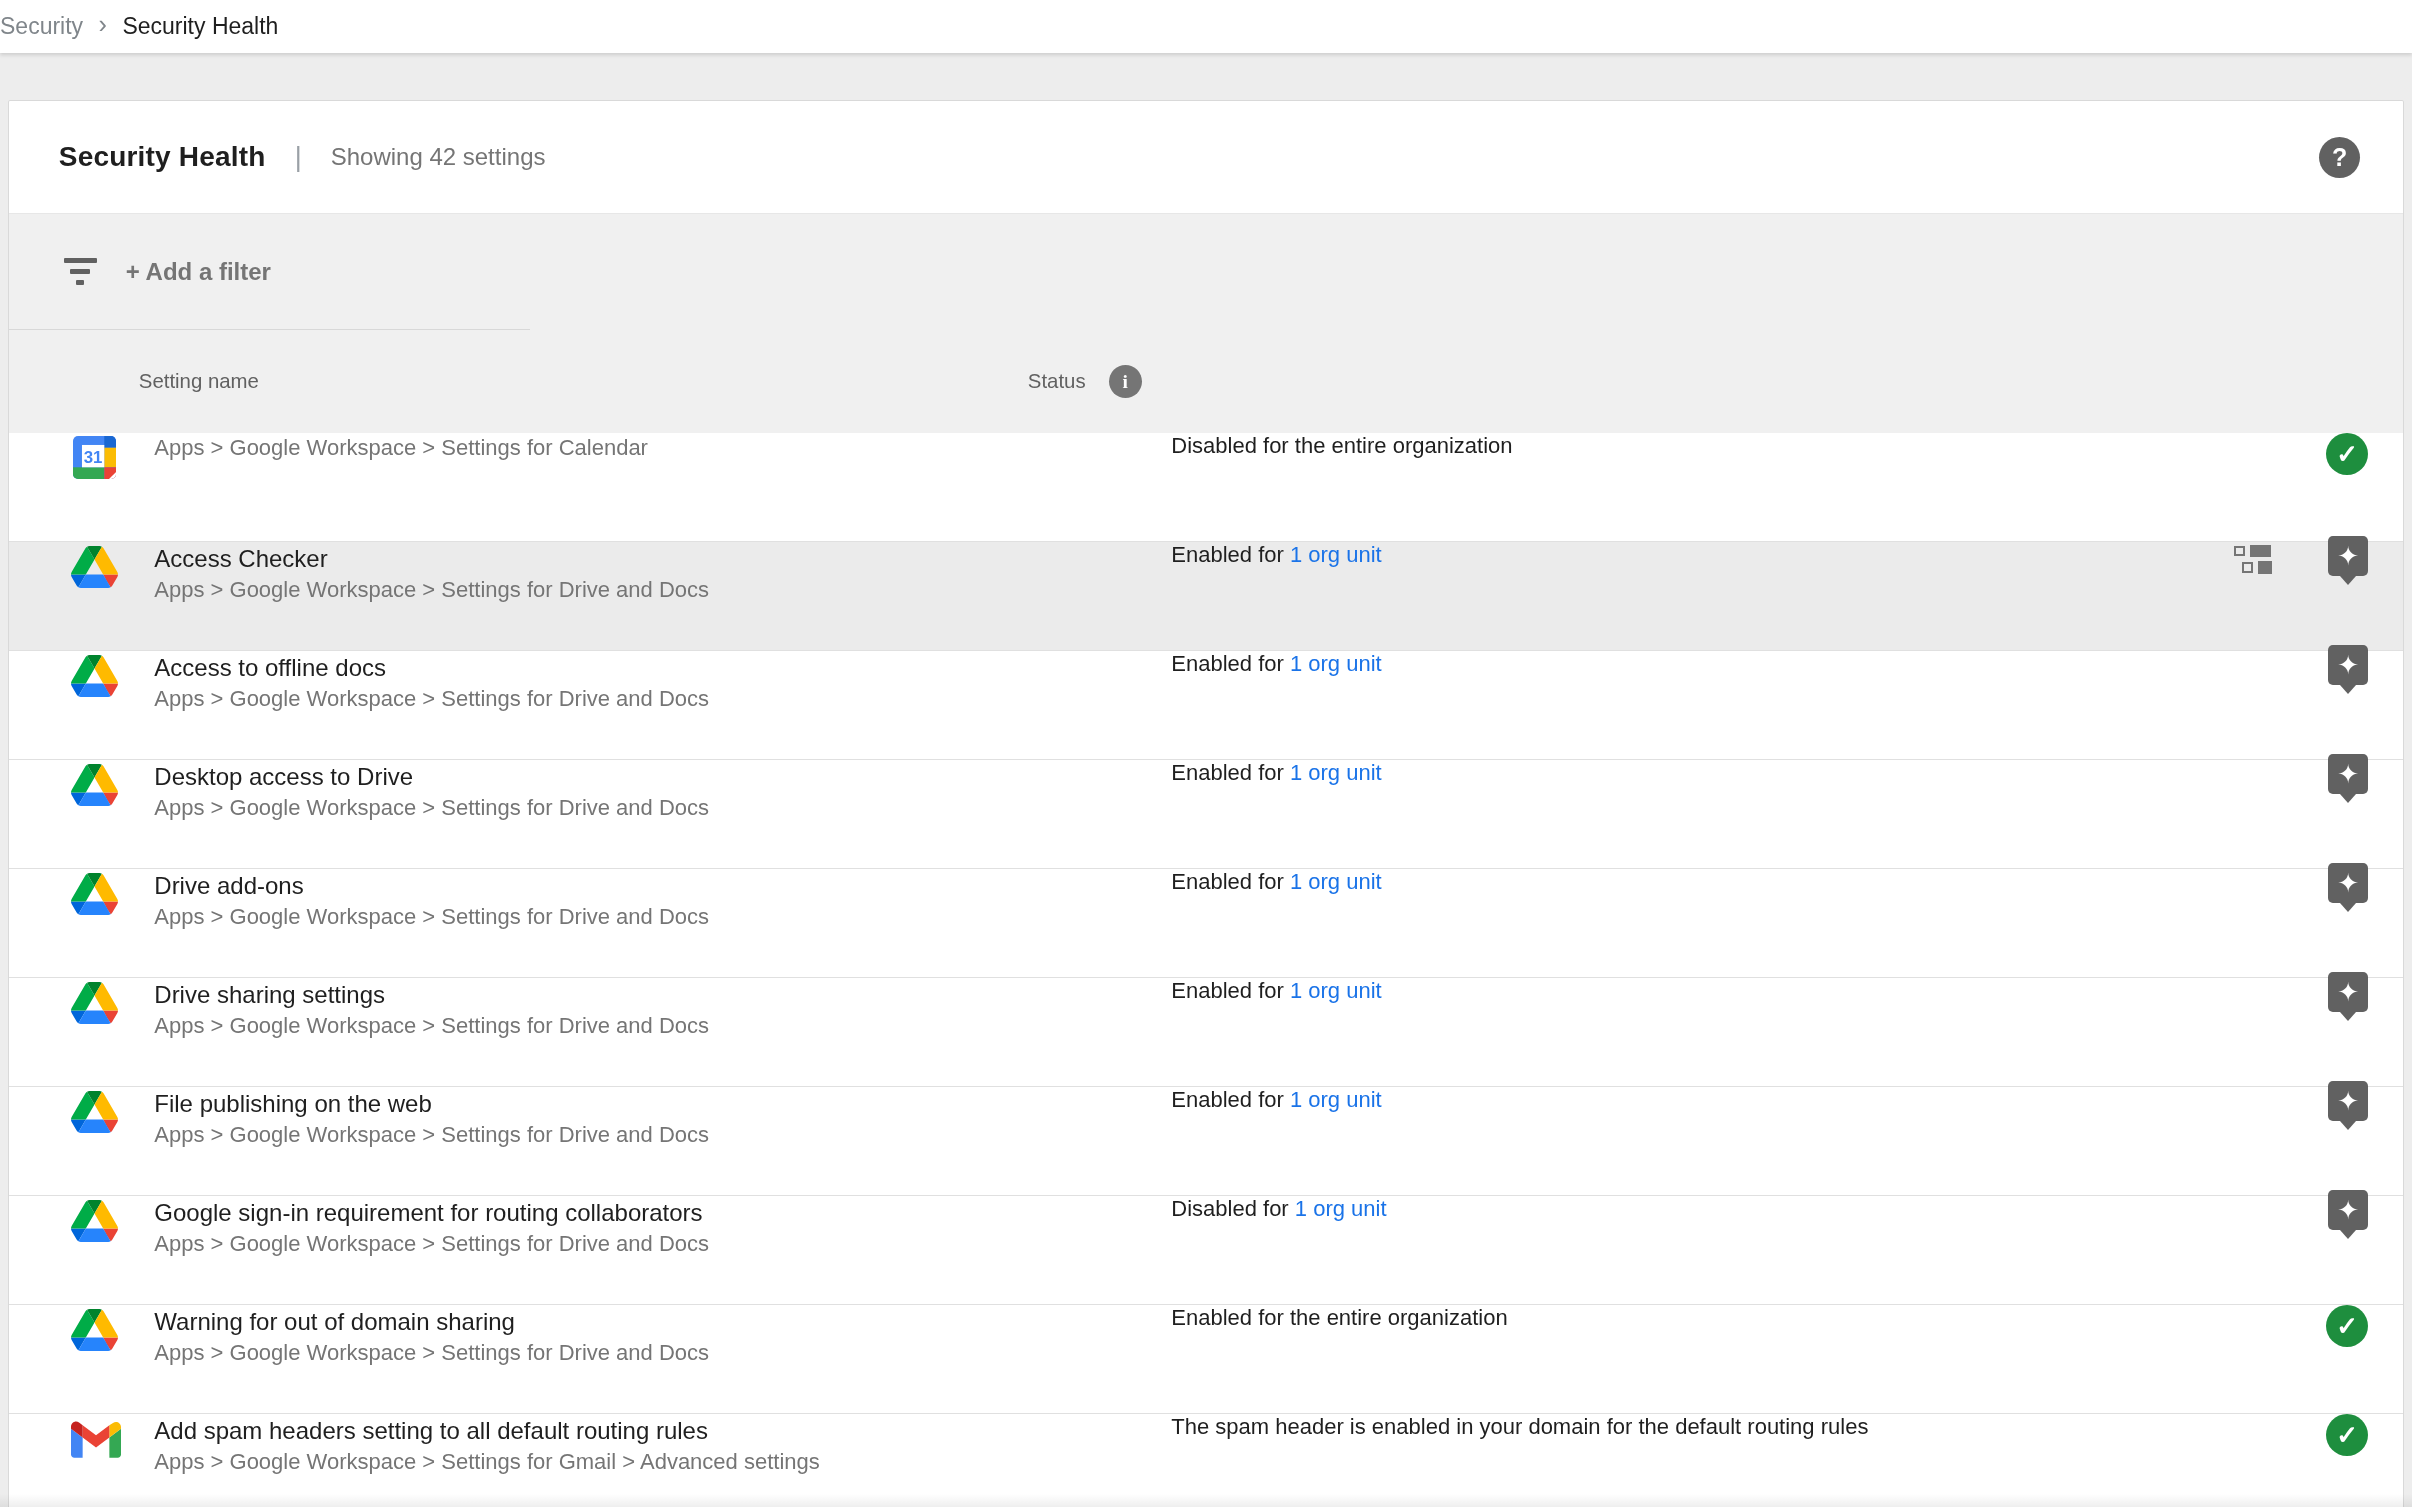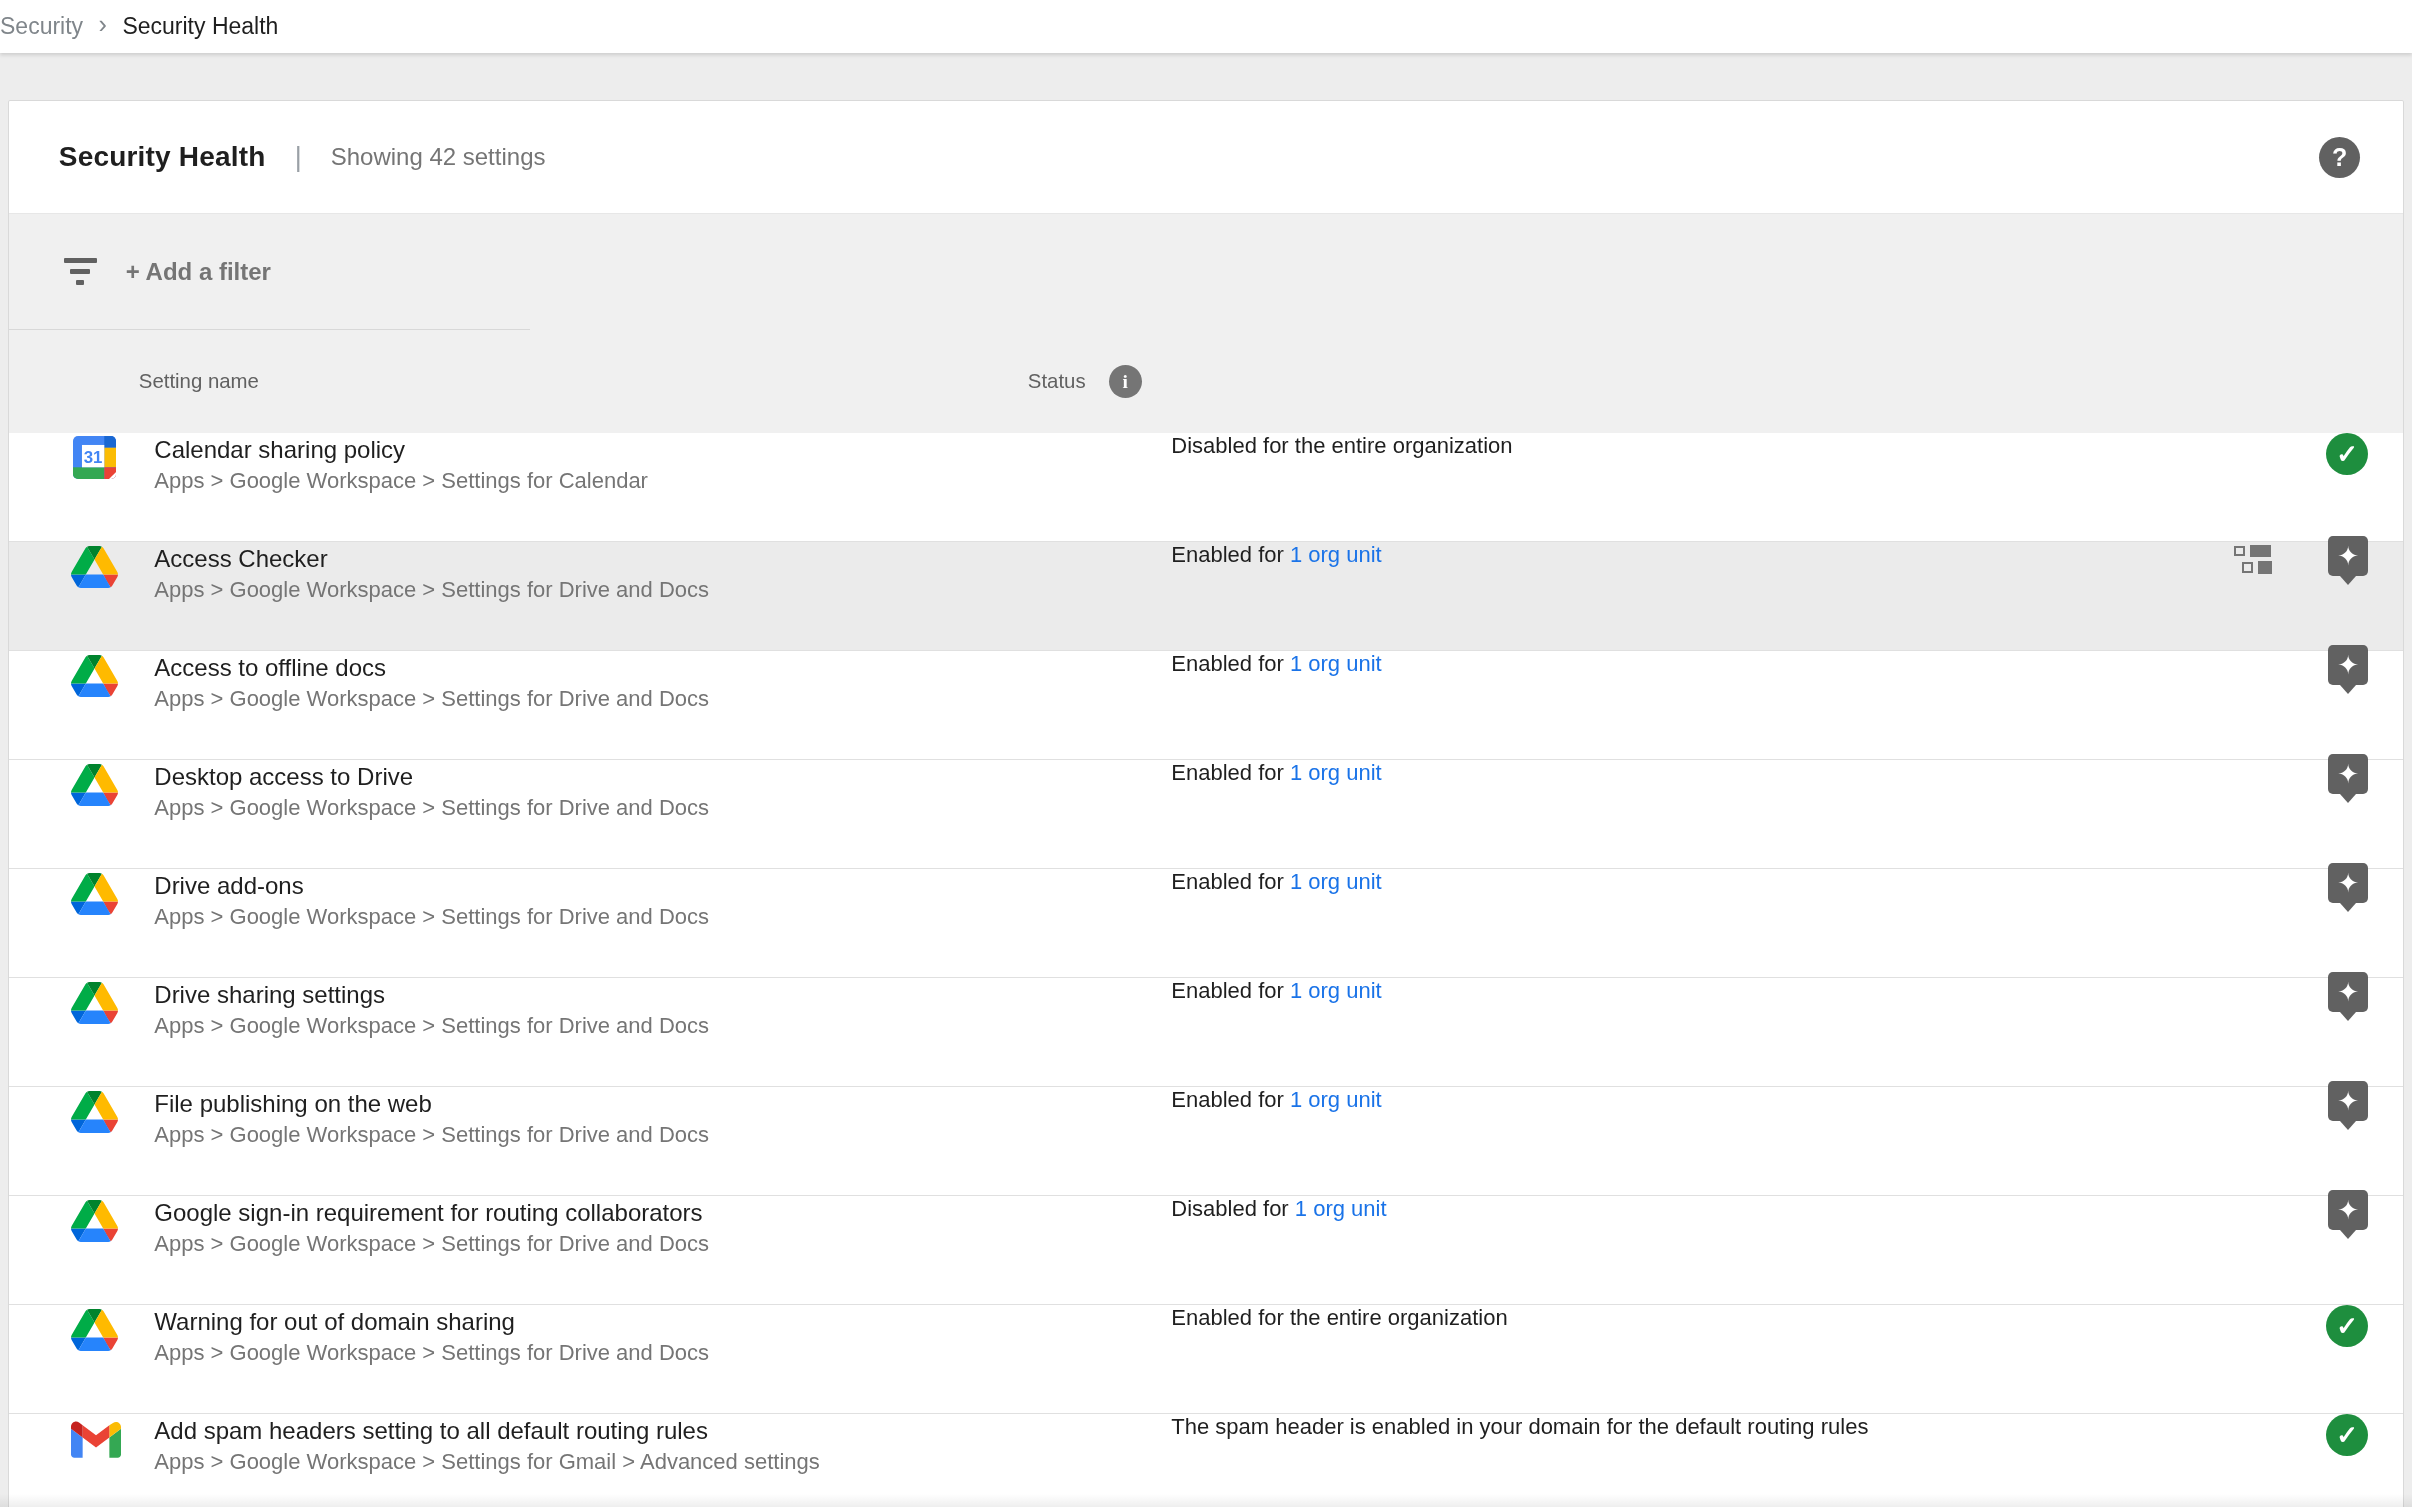--- a/index.html
+++ b/index.html
@@ -178,7 +178,6 @@
             </svg>
           </span>
     <span class="cell-main">
-      <div class="row-title">Calendar sharing policy</div>
       <div class="row-path">Apps &gt; Google Workspace &gt; Settings for Calendar</div>
     </span>
     <span class="cell-status"><span>Disabled for the entire organization</span></span>

